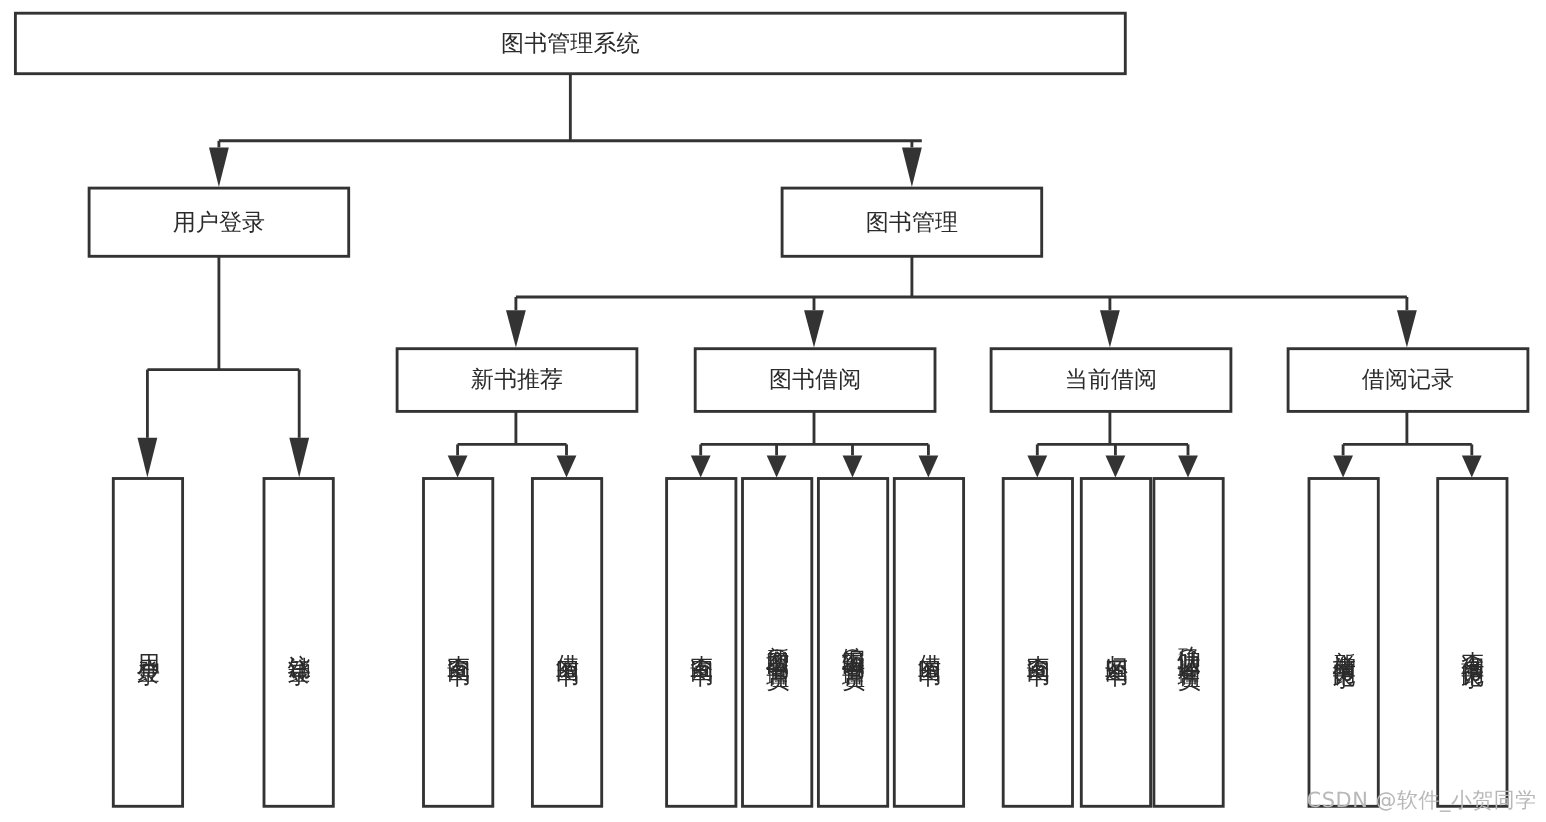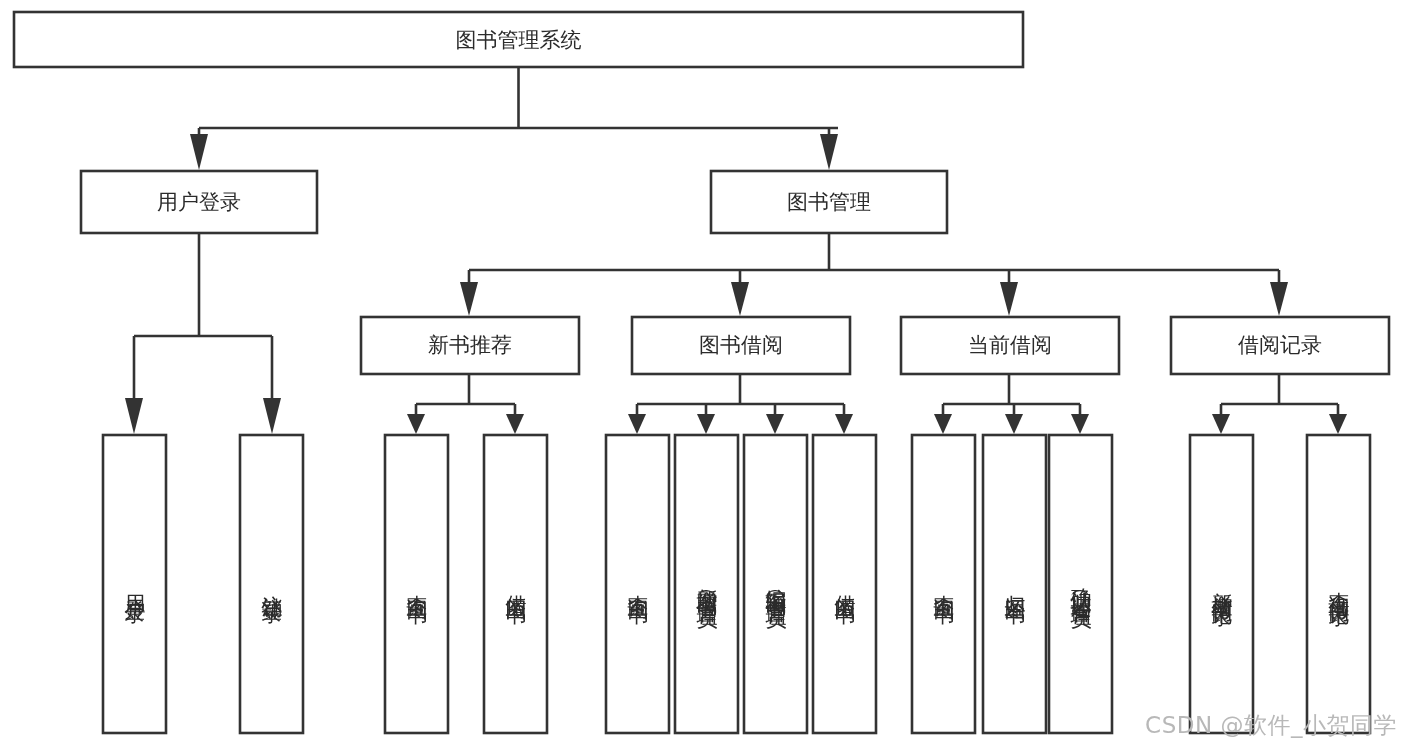--- a/index.html
+++ b/index.html
@@ -78,7 +78,7 @@
     right: 8px;
     bottom: 6px;
     font-family: "DejaVu Sans", "Liberation Sans", sans-serif;
-    font-size: 23px;
+    font-size: 19px;
     color: #b8b8b8;
     letter-spacing: 0.5px;
     white-space: nowrap;

